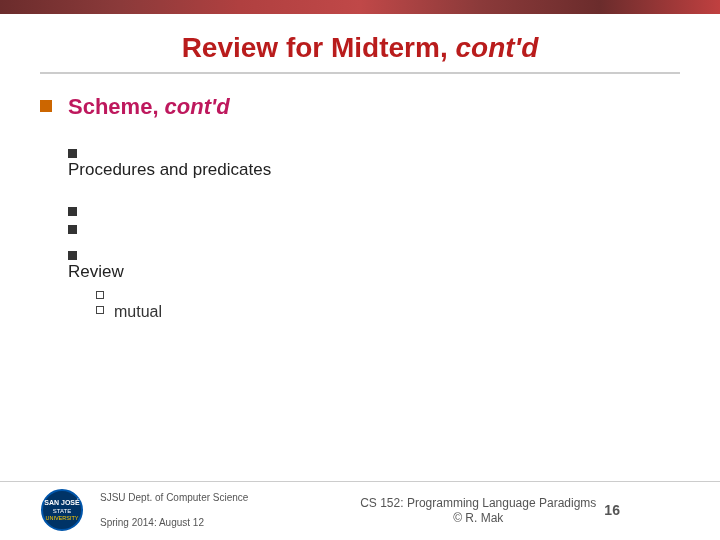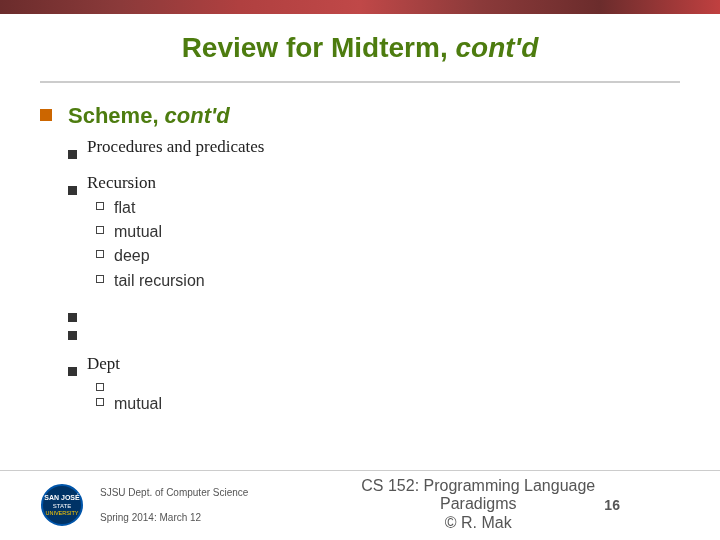--- a/index.html
+++ b/index.html
@@ -37,10 +37,10 @@
     .slide-title {
       font-size: 28px;
       font-weight: bold;
-      color: #4d7c0f;
+      color: #b91c1c;
       text-align: center;
       margin-bottom: 12px;
-      padding-bottom: 17px;
+      padding-bottom: 8px;
       border-bottom: 2px solid #ccc;
     }
 

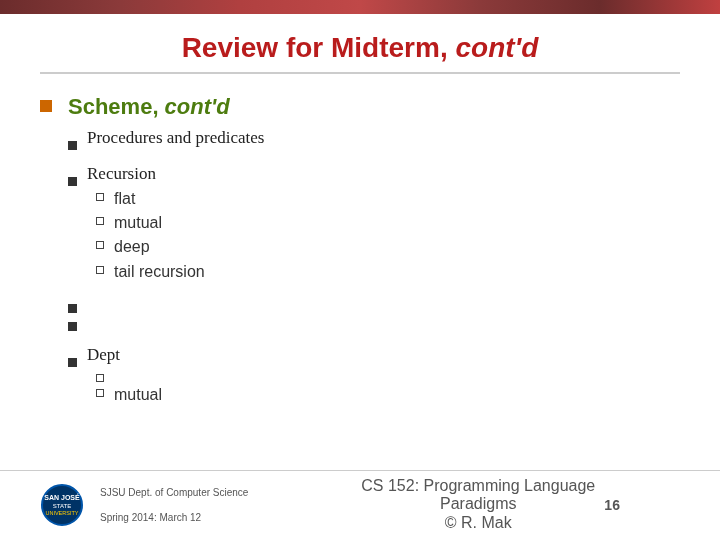--- a/index.html
+++ b/index.html
@@ -78,8 +78,8 @@
     .section-heading {
       font-size: 22px;
       font-weight: bold;
-      color: #4d7c0f;
-      margin-bottom: 6px;
+      color: #be185d;
+      margin-bottom: 24px;
     }
 
     .section-heading em {

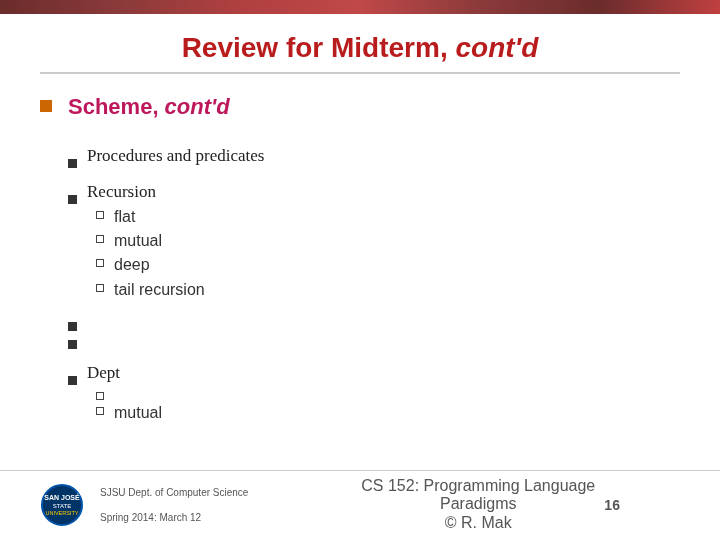--- a/index.html
+++ b/index.html
@@ -94,8 +94,8 @@
 
     .item-row {
       display: flex;
-      align-items: flex-end;
-      font-family: Liberation Serif, serif;
+      flex-direction: column;
+      align-items: flex-start;
     }
 
     .black-square {

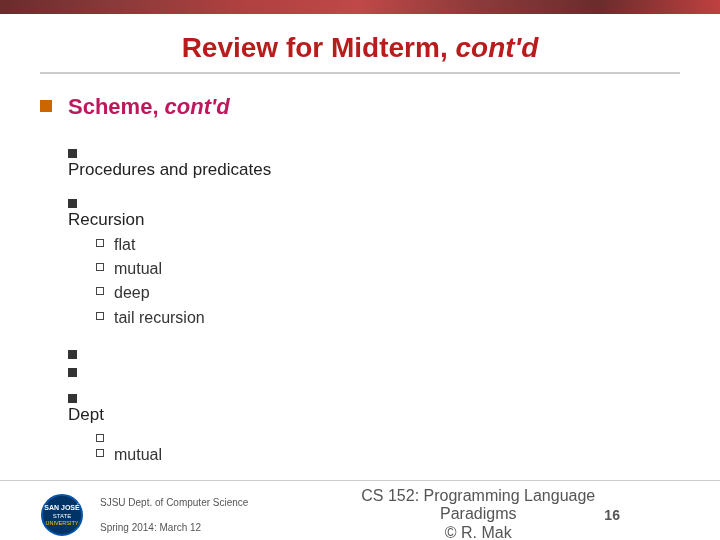--- a/index.html
+++ b/index.html
@@ -222,30 +222,6 @@
 
           <div class="spacing-sm"></div>
 
-          <div class="item-row-group">
-            <div class="item-row">
-              <div class="black-square"></div>
-              <span class="item-text">Recursion</span>
-            </div>
-            <div class="sub-items">
-              <div class="sub-item-row">
-                <div class="white-square"></div>
-                <span class="sub-item-text">flat</span>
-              </div>
-              <div class="sub-item-row">
-                <div class="white-square"></div>
-                <span class="sub-item-text">mutual</span>
-              </div>
-              <div class="sub-item-row">
-                <div class="white-square"></div>
-                <span class="sub-item-text">deep</span>
-              </div>
-              <div class="sub-item-row">
-                <div class="white-square"></div>
-                <span class="sub-item-text">tail recursion</span>
-              </div>
-            </div>
-          </div>
 
           <div class="spacing-sm"></div>
 

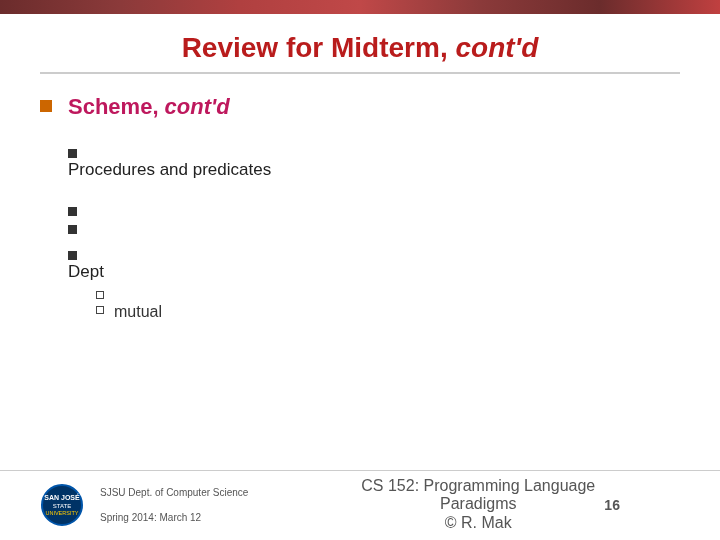--- a/index.html
+++ b/index.html
@@ -238,7 +238,7 @@
           <div class="item-row-group">
             <div class="item-row">
               <div class="black-square"></div>
-              <span class="item-text">Dept</span>
+              <span class="item-text">Review</span>
             </div>
             <div class="sub-items">
               <div class="sub-item-row">

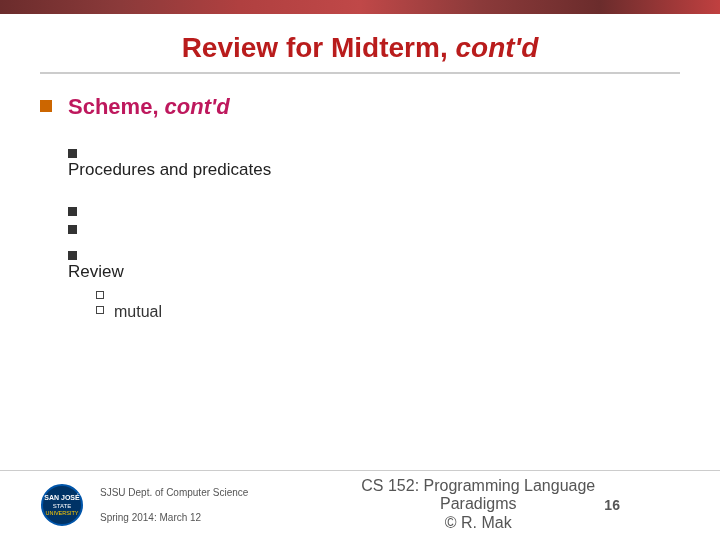--- a/index.html
+++ b/index.html
@@ -169,7 +169,7 @@
     }
 
     .footer-center {
-      font-size: 16px;
+      font-size: 12px;
       color: #555;
       text-align: center;
       flex: 1;

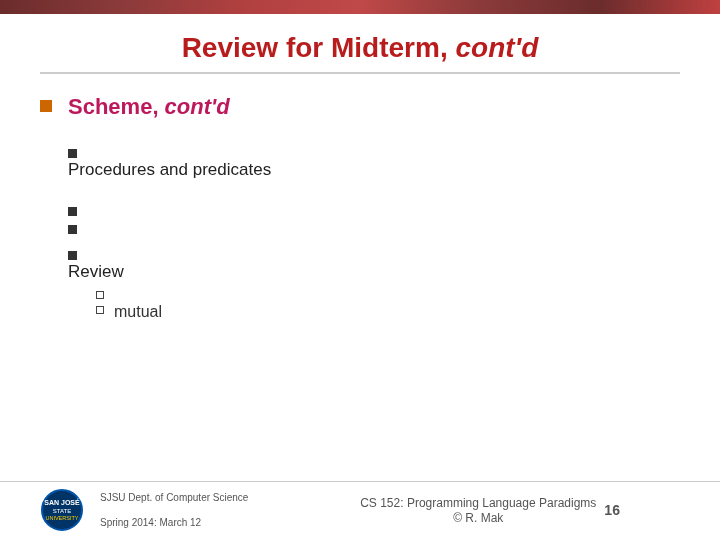--- a/index.html
+++ b/index.html
@@ -271,7 +271,7 @@
     <div style="display:flex; flex-direction:row; flex:1; align-items:center;">
       <div style="display:flex; flex-direction:column; gap:14px; flex:1;">
         <span class="footer-left">SJSU Dept. of Computer Science</span>
-        <span class="footer-left">Spring 2014: March 12</span>
+        <span class="footer-left">Spring 2014: August 12</span>
       </div>
       <div style="display:flex; flex-direction:column; gap:1px; text-align:center; flex:1;">
         <span class="footer-center">CS 152: Programming Language Paradigms</span>

